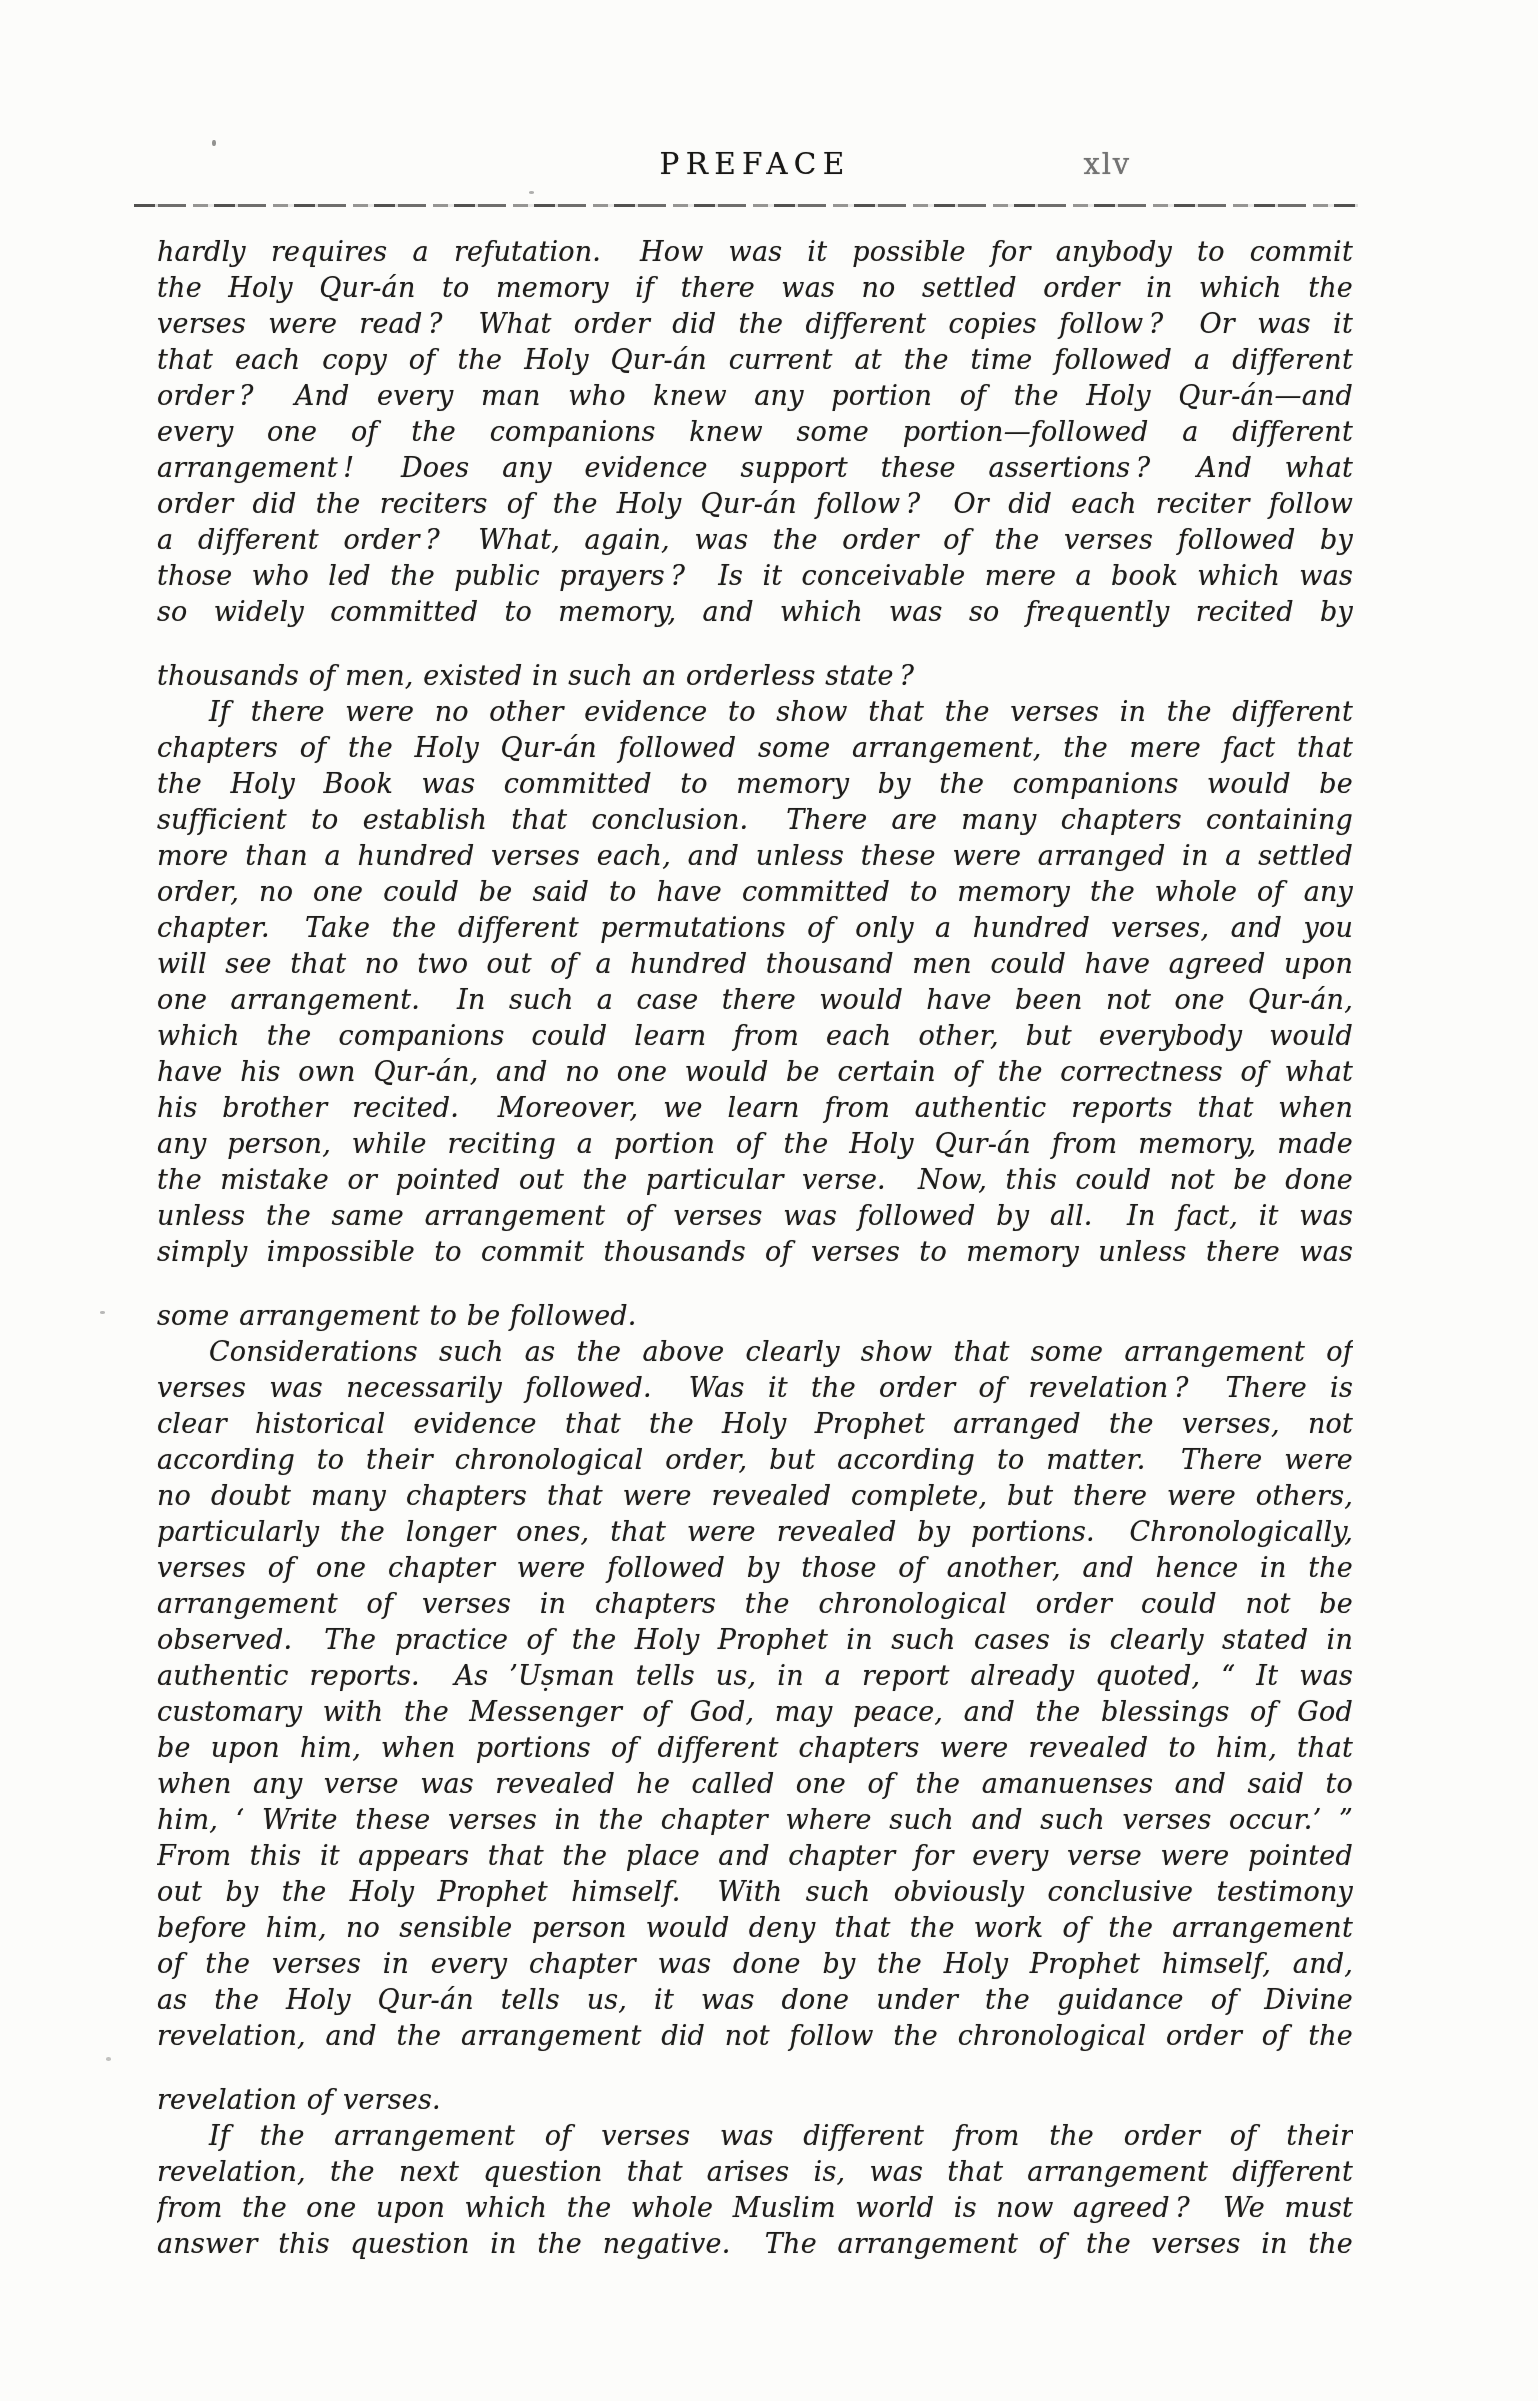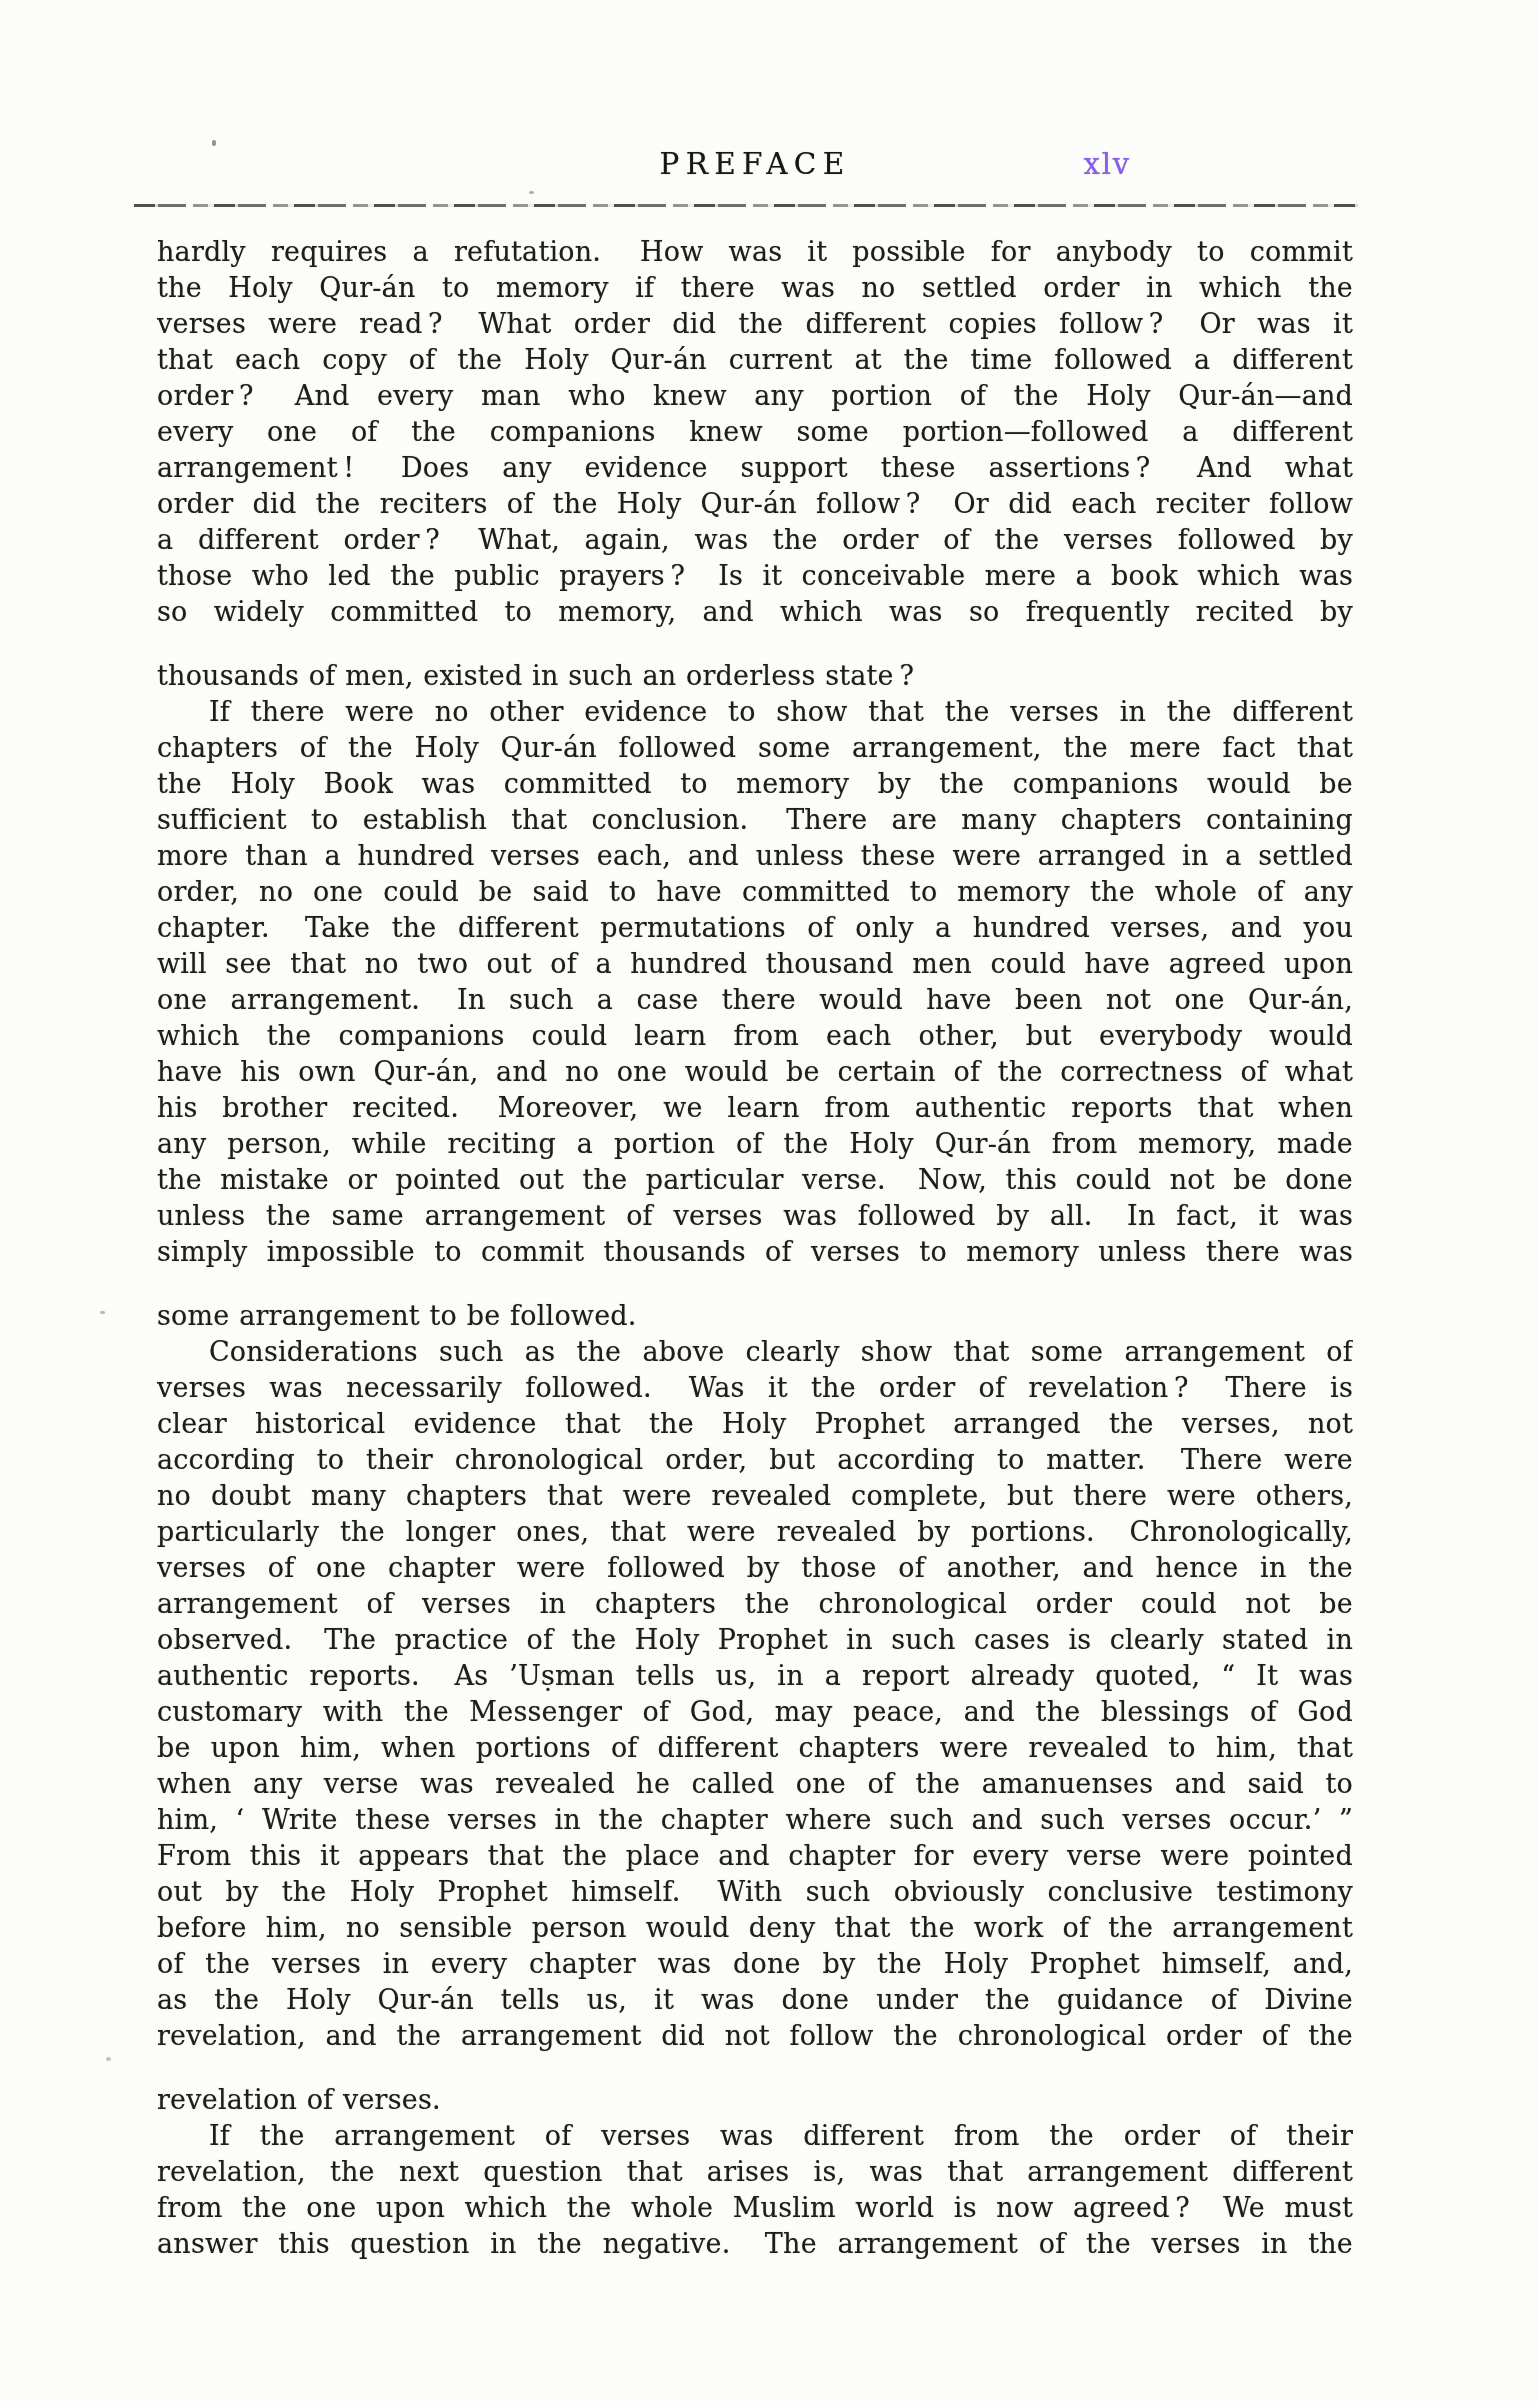--- a/index.html
+++ b/index.html
@@ -39,7 +39,7 @@
     font-size: 29px;
     letter-spacing: 1.8px;
     line-height: 32px;
-    color: #8b5cf6;
+    color: #737373;
     text-shadow: 0 0 0.9px rgba(25,25,25,.55);
   }
   .header-rule {

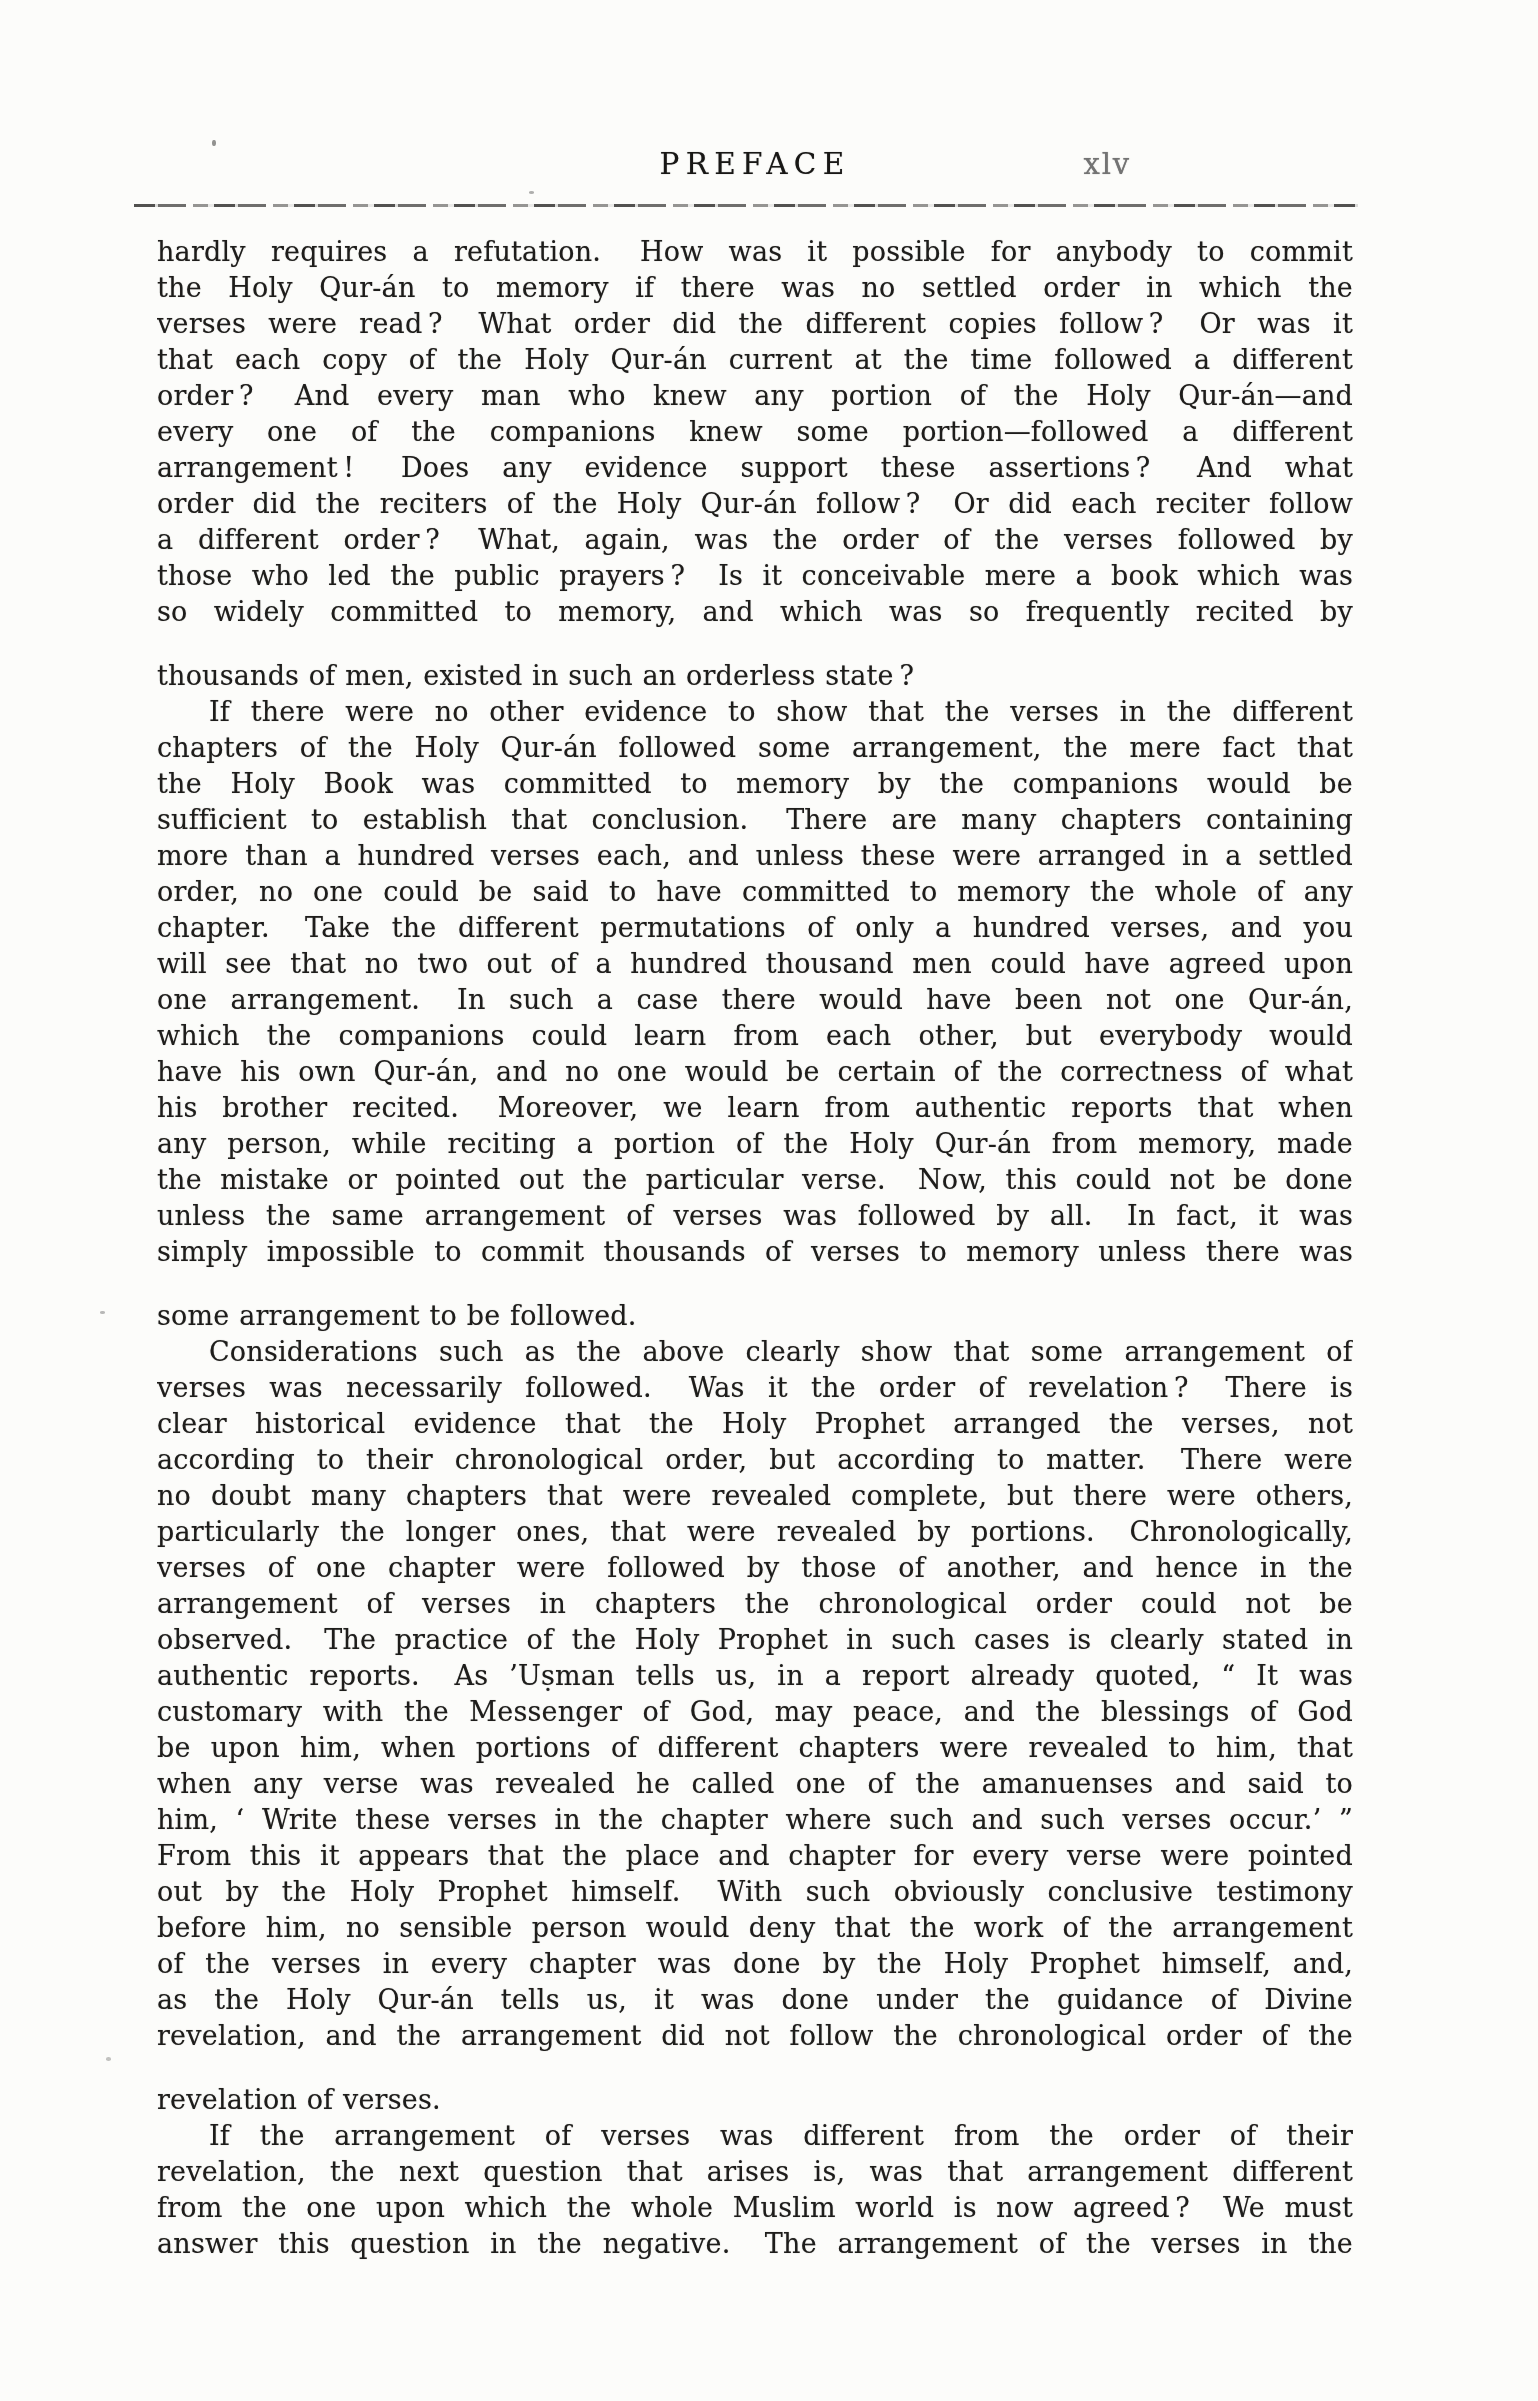--- a/index.html
+++ b/index.html
@@ -64,6 +64,7 @@
     left: 157px;
     width: 1196px;
     overflow: hidden;
+    font-style: italic;
   }
   .line {
     font-size: 27px;

